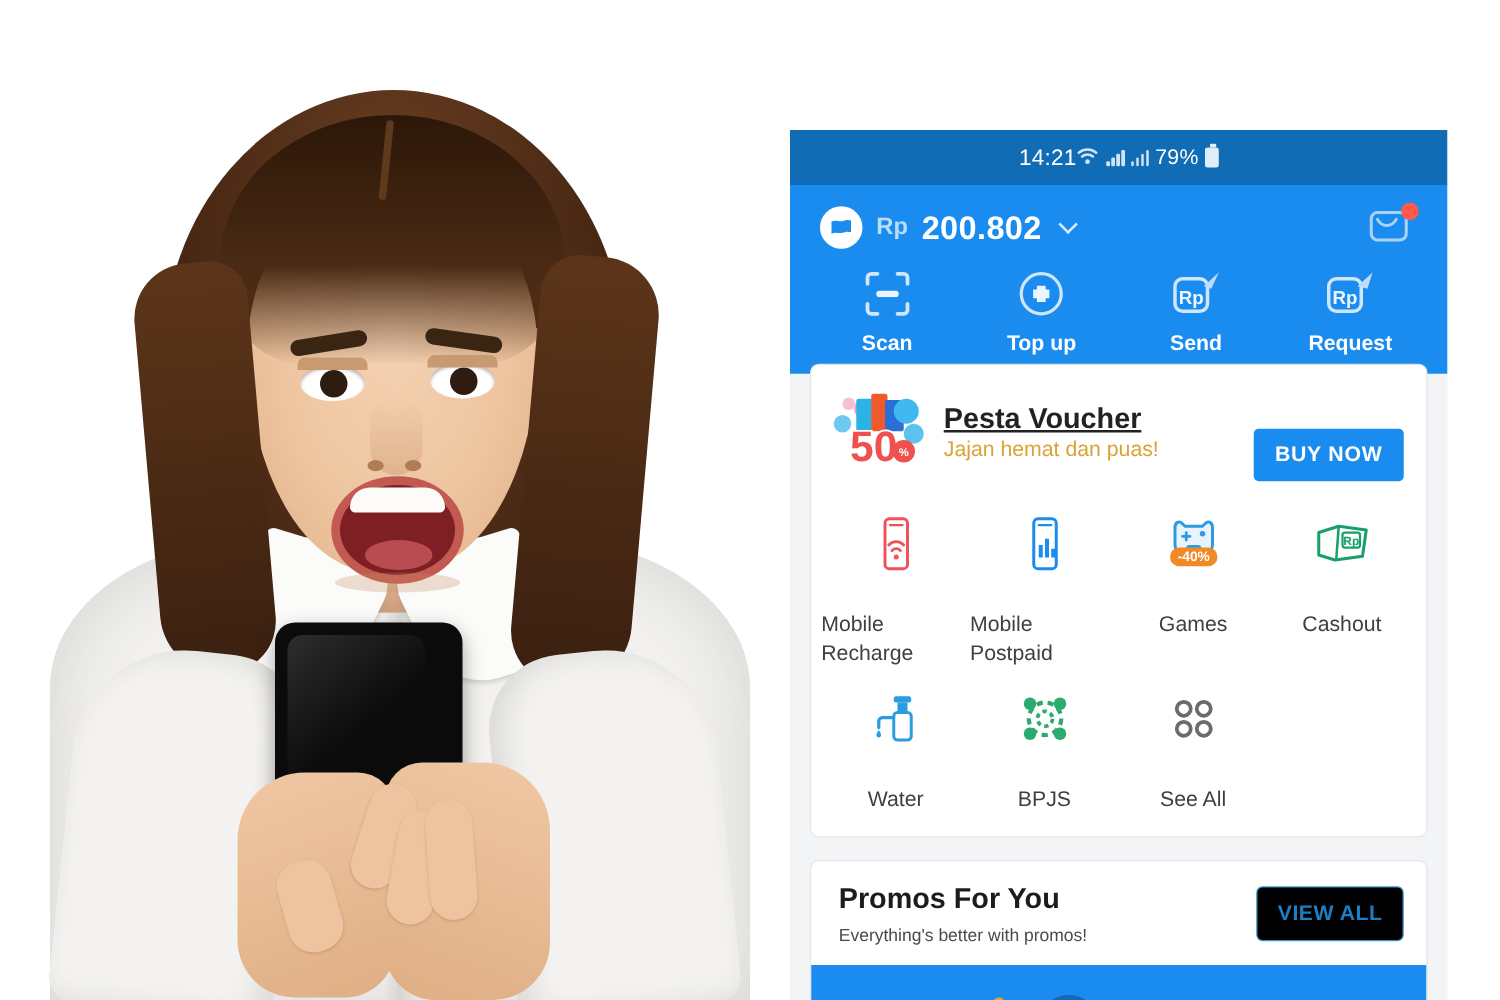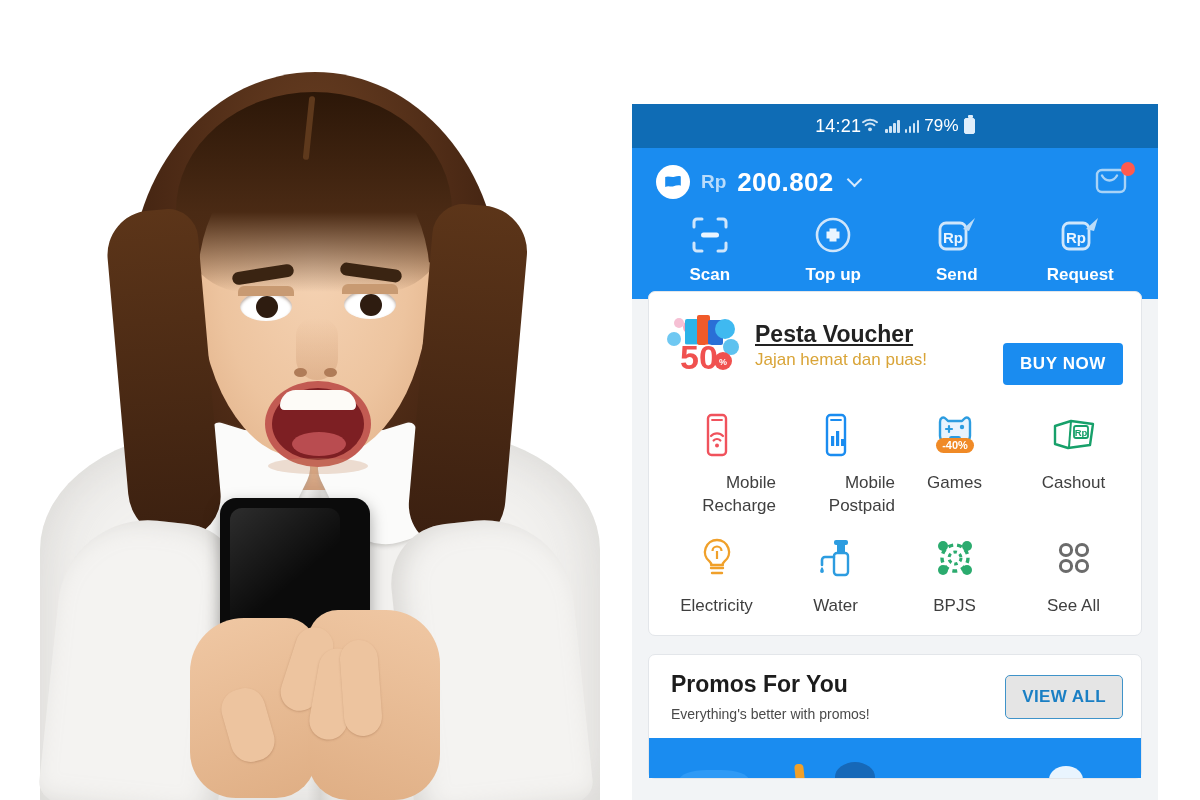--- a/index.html
+++ b/index.html
@@ -182,7 +182,7 @@
   .grid { display:grid; grid-template-columns: repeat(4,1fr); padding: 4px 8px 18px 8px; row-gap: 6px; }
   .tile { display:flex; flex-direction:column; align-items:center; padding-top:8px; cursor:pointer; }
   .tile .ti { height:52px; display:flex; align-items:center; justify-content:center; }
-  .tile .tl { margin-top:10px; font-size:17px; color:#3f3f3f; text-align:right; line-height:1.38; }
+  .tile .tl { margin-top:27px; font-size:17px; color:#3f3f3f; text-align:left; line-height:1.38; }
 
   .promos-card { margin-top:18px; }
   .promos-head { display:flex; align-items:center; justify-content:space-between; padding:16px 18px 16px 22px; }

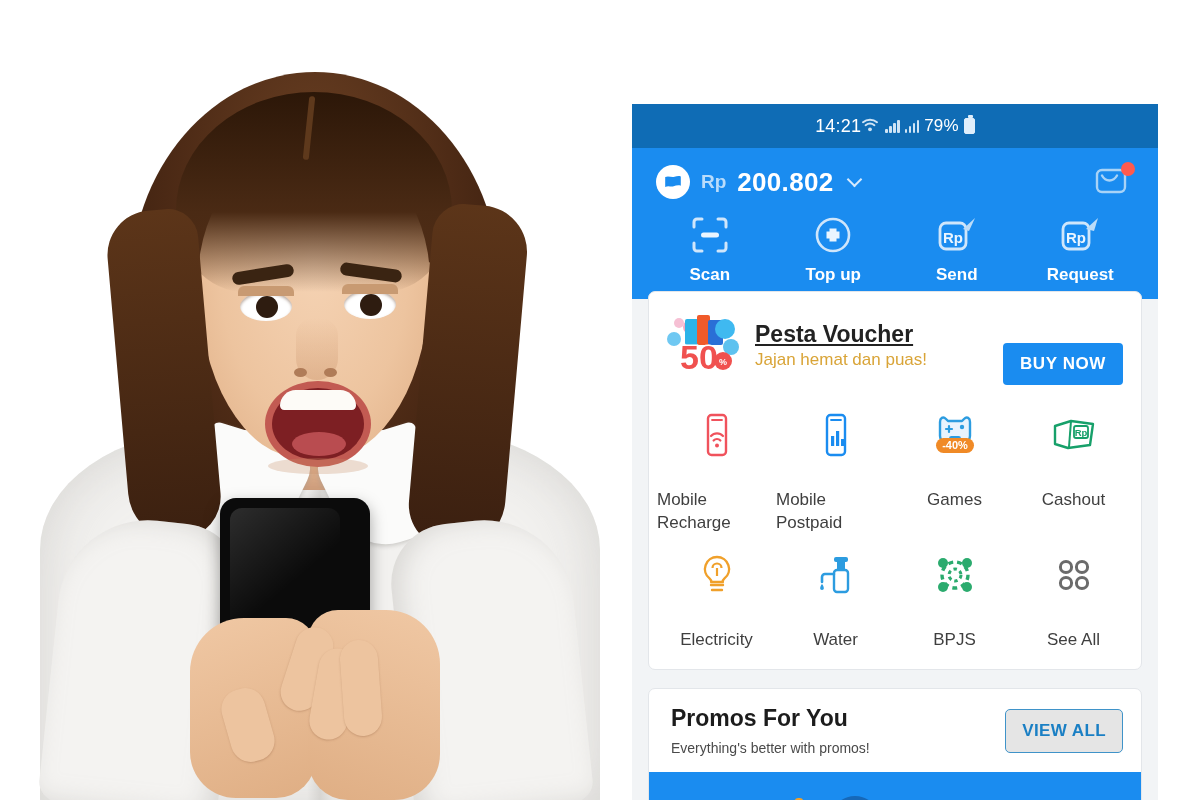--- a/index.html
+++ b/index.html
@@ -432,18 +432,6 @@
           <span class="tl">Cashout</span>
         </div>
 
-        <div class="tile">
-          <span class="ti">
-            <svg width="38" height="46" viewBox="0 0 38 46">
-              <path d="M19 5a12 12 0 0 0-7.5 21.4c1.2 1 1.8 2.2 1.8 3.6h11.4c0-1.4.6-2.6 1.8-3.6A12 12 0 0 0 19 5z" fill="none" stroke="#f0a02a" stroke-width="2.4"></path>
-              <path d="M14.5 16a4.5 4.5 0 0 1 9 0" fill="none" stroke="#f0a02a" stroke-width="2.2"></path>
-              <line x1="19" y1="16" x2="19" y2="24" stroke="#f0a02a" stroke-width="2.2"></line>
-              <line x1="13" y1="33" x2="25" y2="33" stroke="#f0a02a" stroke-width="2.4" stroke-linecap="round"></line>
-              <line x1="14" y1="38" x2="24" y2="38" stroke="#f0a02a" stroke-width="2.4" stroke-linecap="round"></line>
-            </svg>
-          </span>
-          <span class="tl">Electricity</span>
-        </div>
 
         <div class="tile">
           <span class="ti">

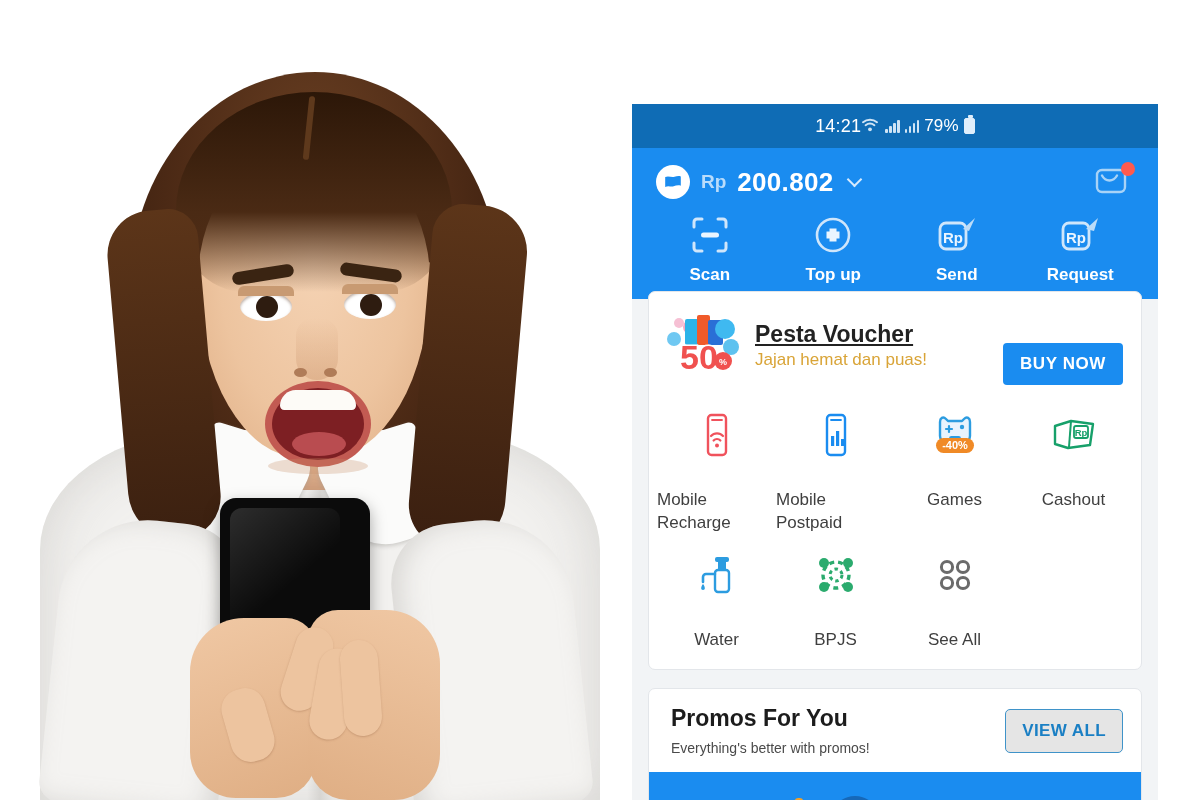--- a/index.html
+++ b/index.html
@@ -189,7 +189,7 @@
   .p-title { font-size:23px; font-weight:700; color:#1c1c1c; }
   .p-sub { font-size:14px; color:#4a4a4a; margin-top:8px; }
   .view-all {
-    border:1.6px solid #3f93c9; color:#1a7fc4; background:#e5e5e5;
+    border:1.6px solid #3f93c9; color:#1a7fc4; background:#000000;
     border-radius:5px; font-size:17px; font-weight:700; letter-spacing:.4px;
     padding:11px 16px; cursor:pointer; font-family:"Liberation Sans", sans-serif;
   }

